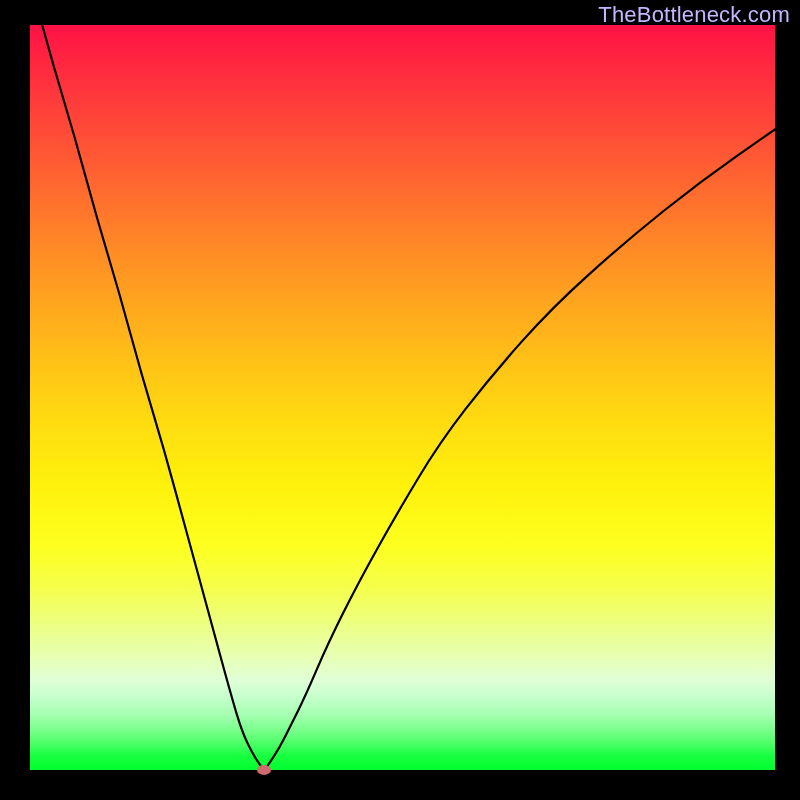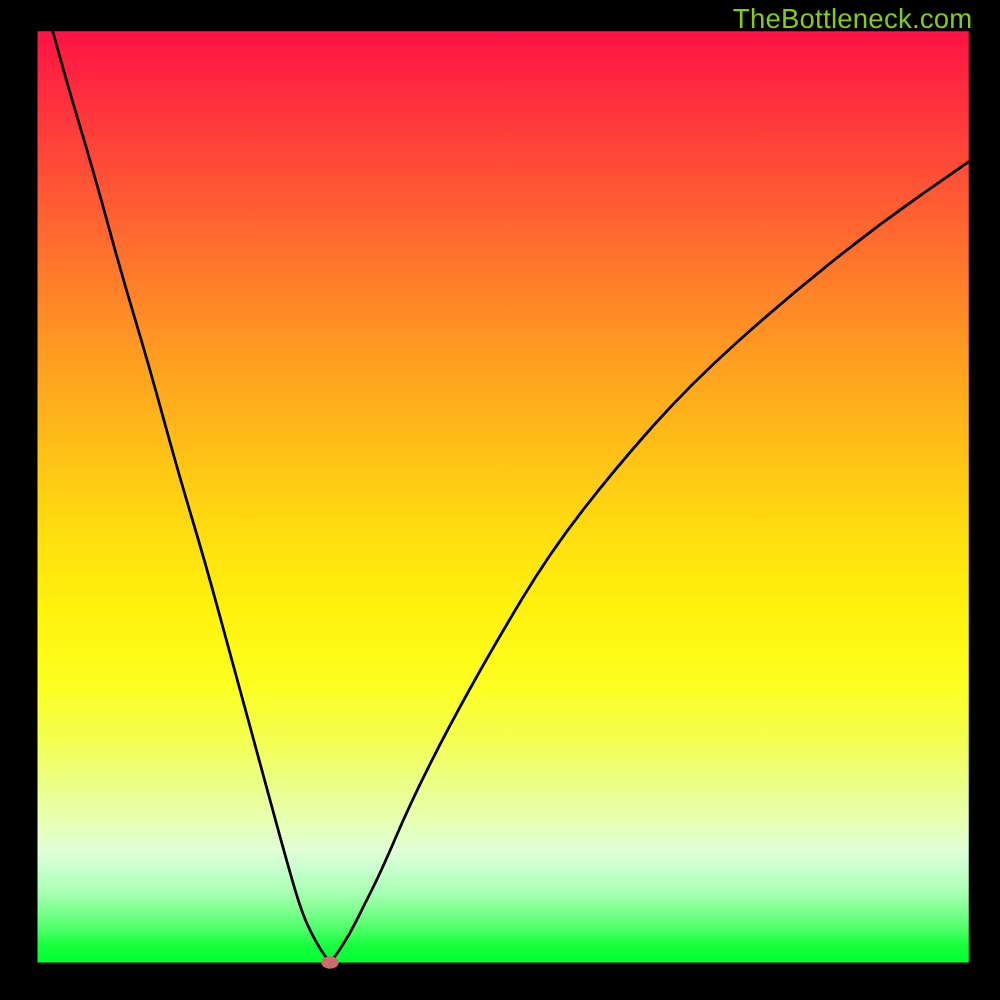--- a/index.html
+++ b/index.html
@@ -50,8 +50,8 @@
   .watermark {
     position: absolute;
     top: 2px;
-    right: 22px;
-    color: #84cc16;
+    right: 10px;
+    color: #c4b5fd;
     font-size: 22px;
     letter-spacing: 0.2px;
     font-weight: 400;

